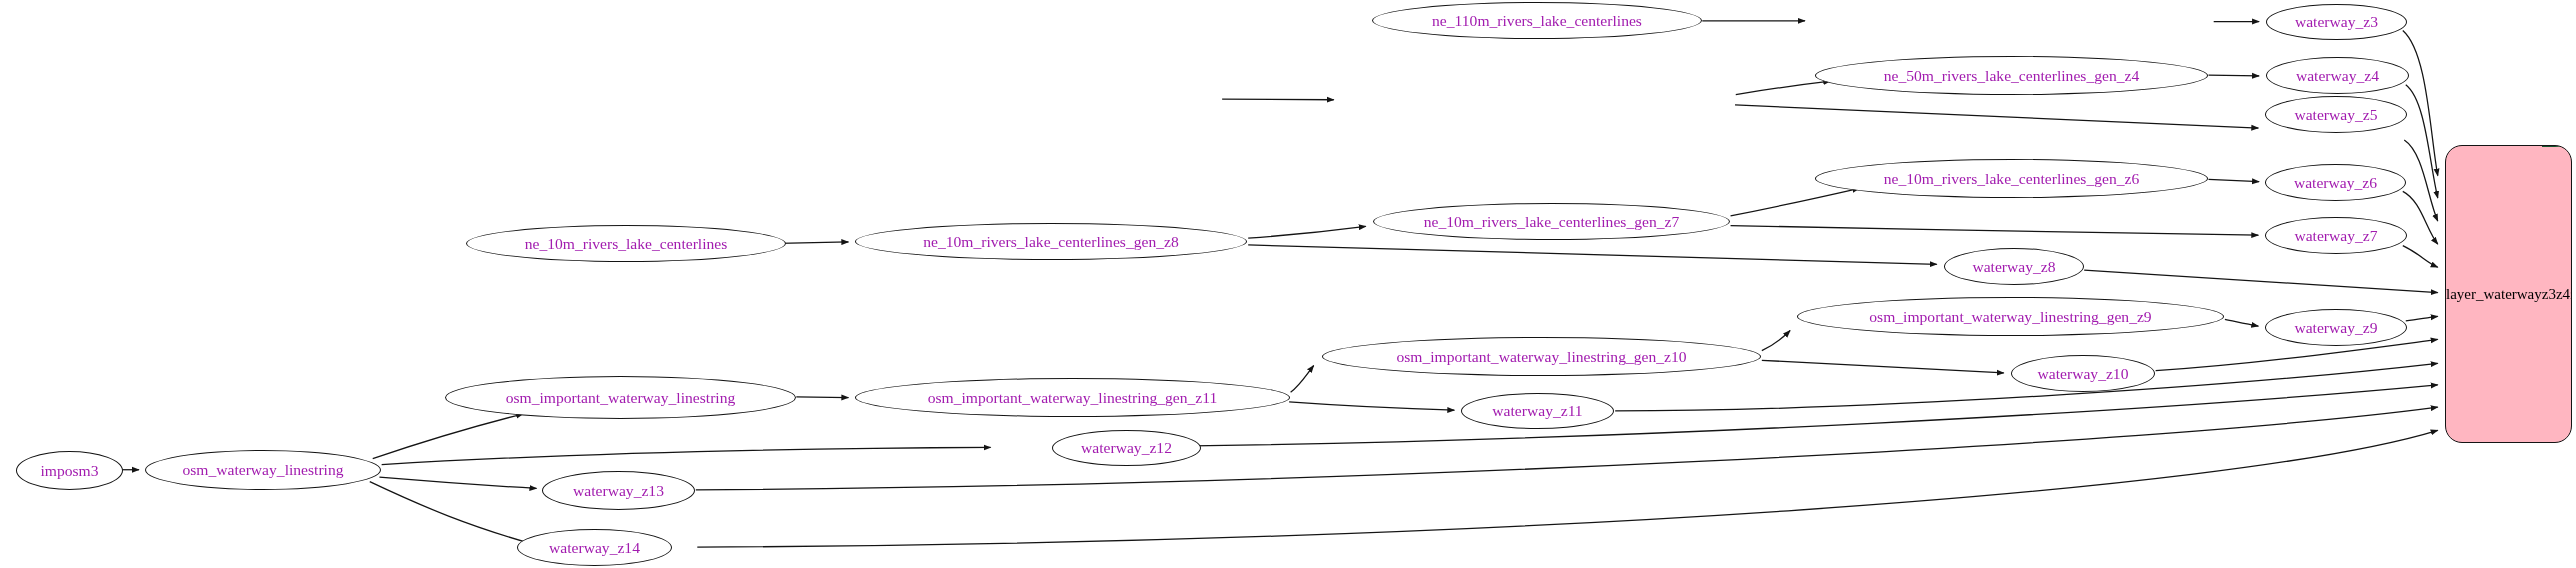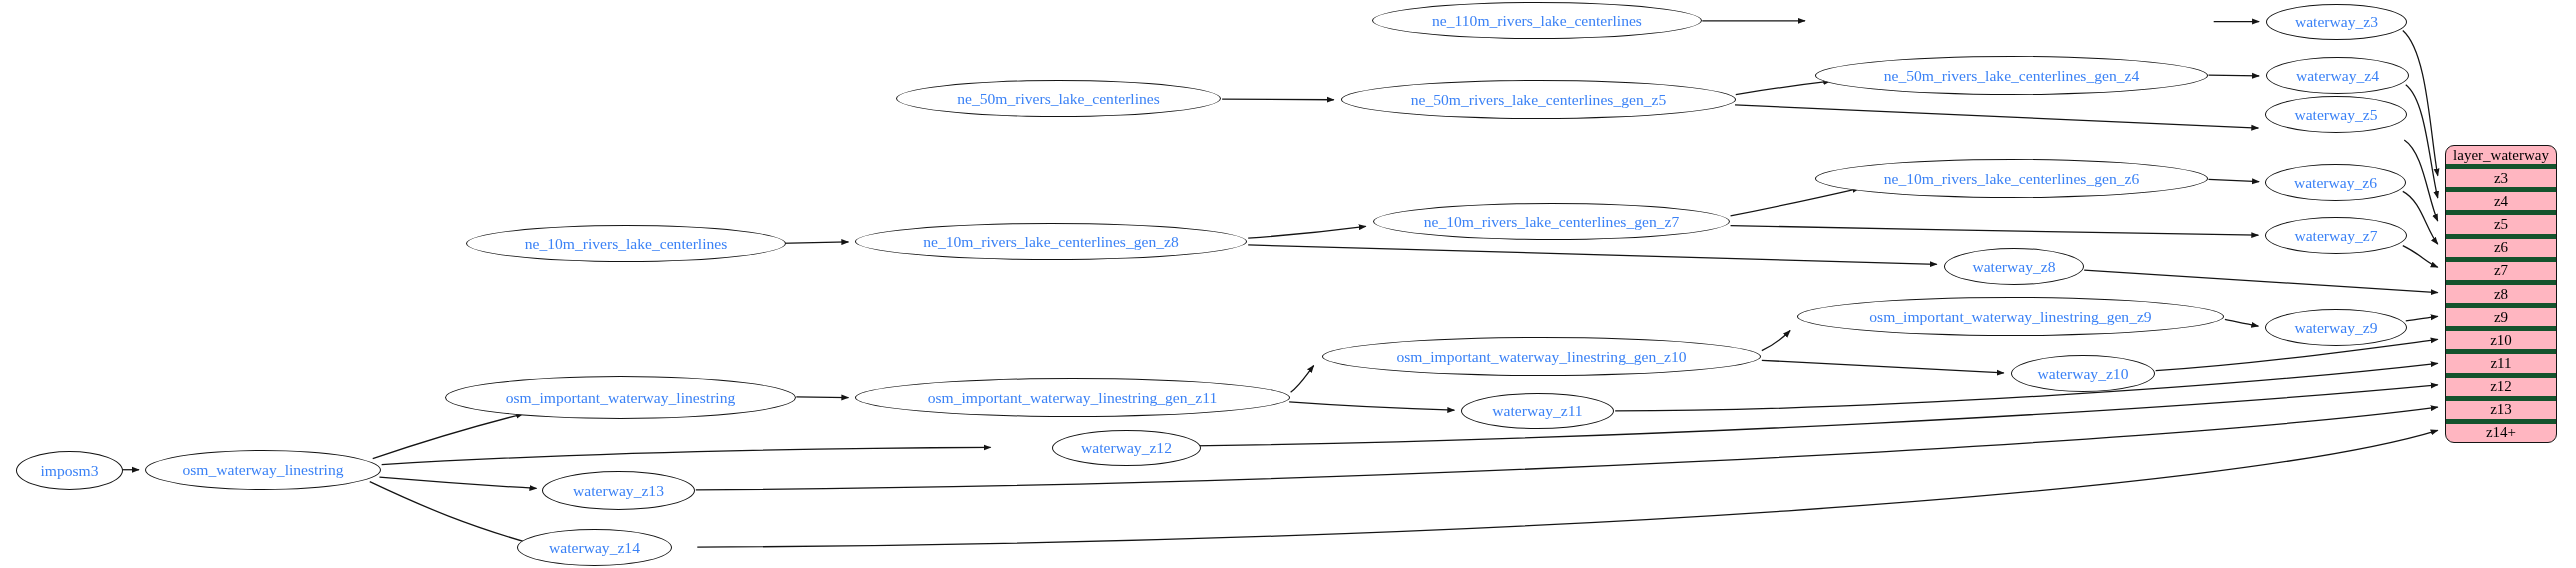--- a/index.html
+++ b/index.html
@@ -8,7 +8,7 @@
   .stage{position:absolute;left:0;top:0;width:2576px;height:568px;}
   .node{position:absolute;border:1.2px solid #141414;border-radius:50%;
         background:#ffffff;display:flex;align-items:center;justify-content:center;
-        font-size:15.6px;color:#3b82f6;white-space:nowrap;box-sizing:border-box;
+        font-size:15.6px;color:#a21caf;white-space:nowrap;box-sizing:border-box;
         z-index:3;text-align:right;}
   .edges{position:absolute;left:0;top:0;z-index:2;pointer-events:none;}
   .record{position:absolute;left:2445px;top:145px;width:112px;height:298px;

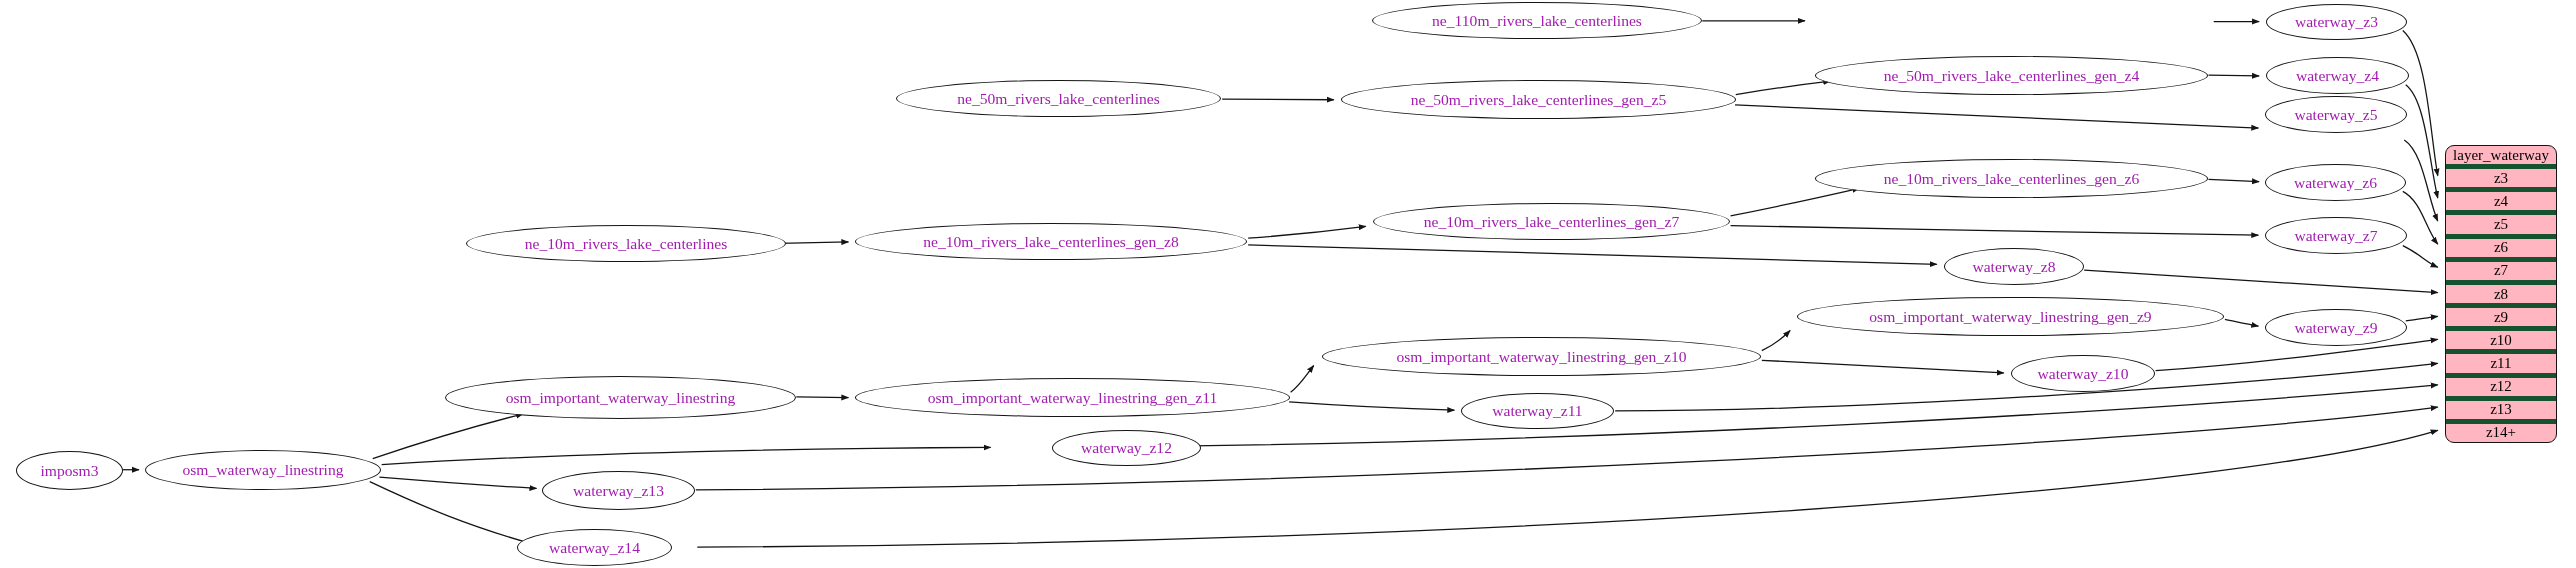--- a/index.html
+++ b/index.html
@@ -75,7 +75,6 @@
   <div class="node" style="left:1372px;top:2.2px;width:330px;height:37px">ne_110m_rivers_lake_centerlines</div>
   <div class="node" style="left:2266px;top:3.7px;width:141px;height:36px">waterway_z3</div>
 
-  <div class="node" style="left:896px;top:80px;width:325px;height:37px">ne_50m_rivers_lake_centerlines</div>
   <div class="node" style="left:1341px;top:80px;width:395px;height:39px">ne_50m_rivers_lake_centerlines_gen_z5</div>
   <div class="node" style="left:1815px;top:56px;width:393px;height:39px">ne_50m_rivers_lake_centerlines_gen_z4</div>
   <div class="node" style="left:2266px;top:57px;width:143px;height:37px">waterway_z4</div>

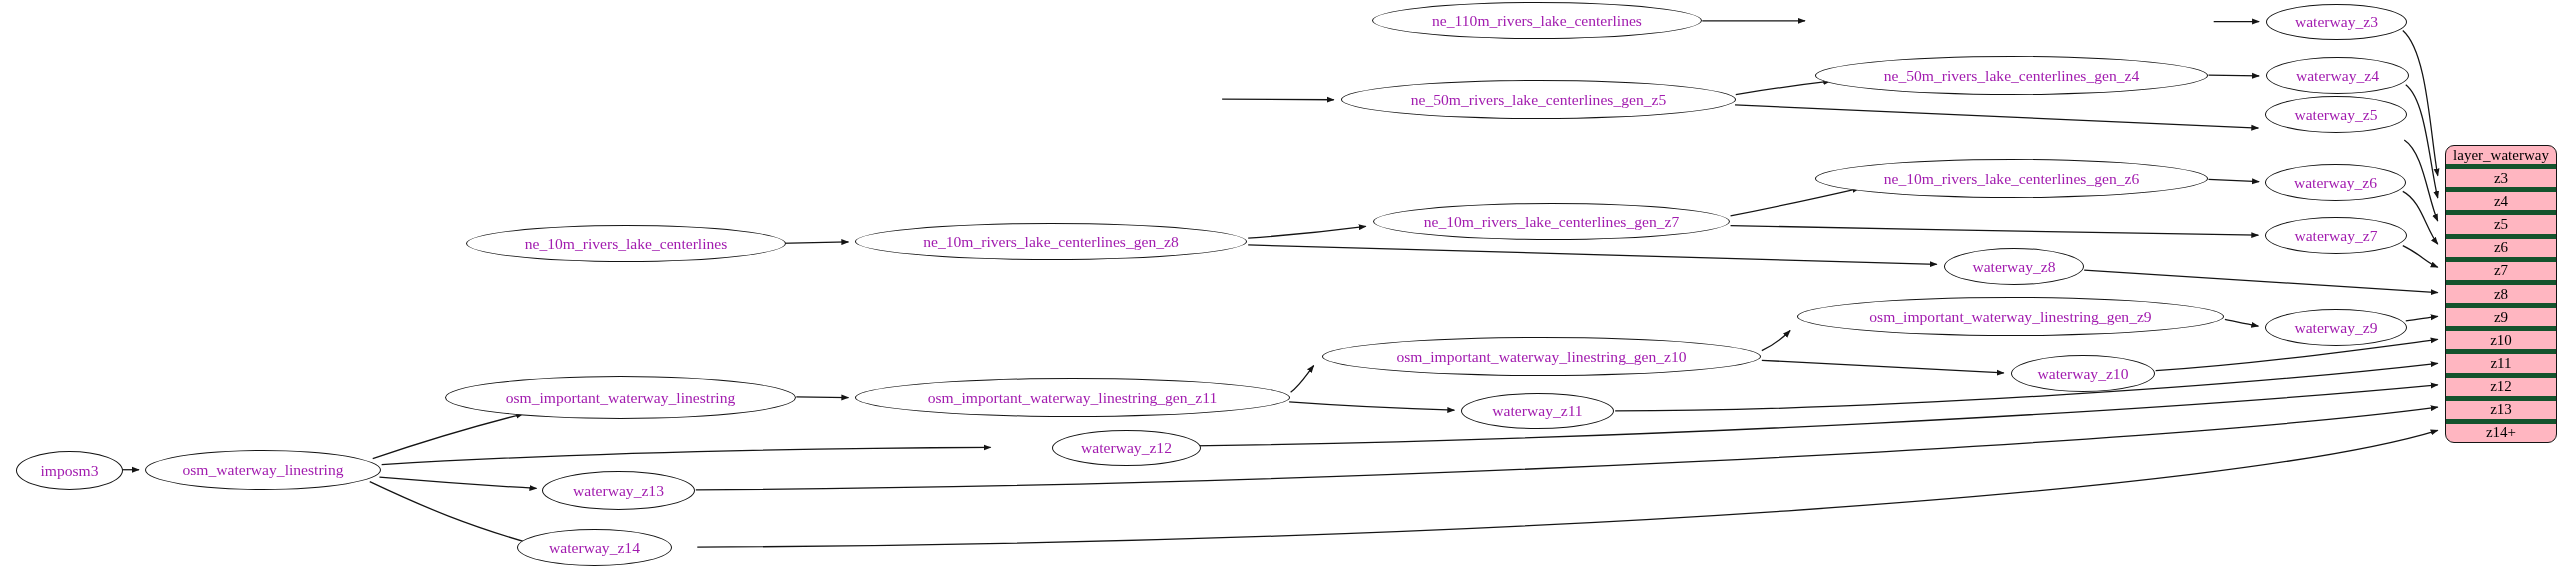--- a/index.html
+++ b/index.html
@@ -75,7 +75,6 @@
   <div class="node" style="left:1372px;top:2.2px;width:330px;height:37px">ne_110m_rivers_lake_centerlines</div>
   <div class="node" style="left:2266px;top:3.7px;width:141px;height:36px">waterway_z3</div>
 
-  <div class="node" style="left:1341px;top:80px;width:395px;height:39px">ne_50m_rivers_lake_centerlines_gen_z5</div>
   <div class="node" style="left:1815px;top:56px;width:393px;height:39px">ne_50m_rivers_lake_centerlines_gen_z4</div>
   <div class="node" style="left:2266px;top:57px;width:143px;height:37px">waterway_z4</div>
   <div class="node" style="left:2265px;top:96px;width:142px;height:37px">waterway_z5</div>

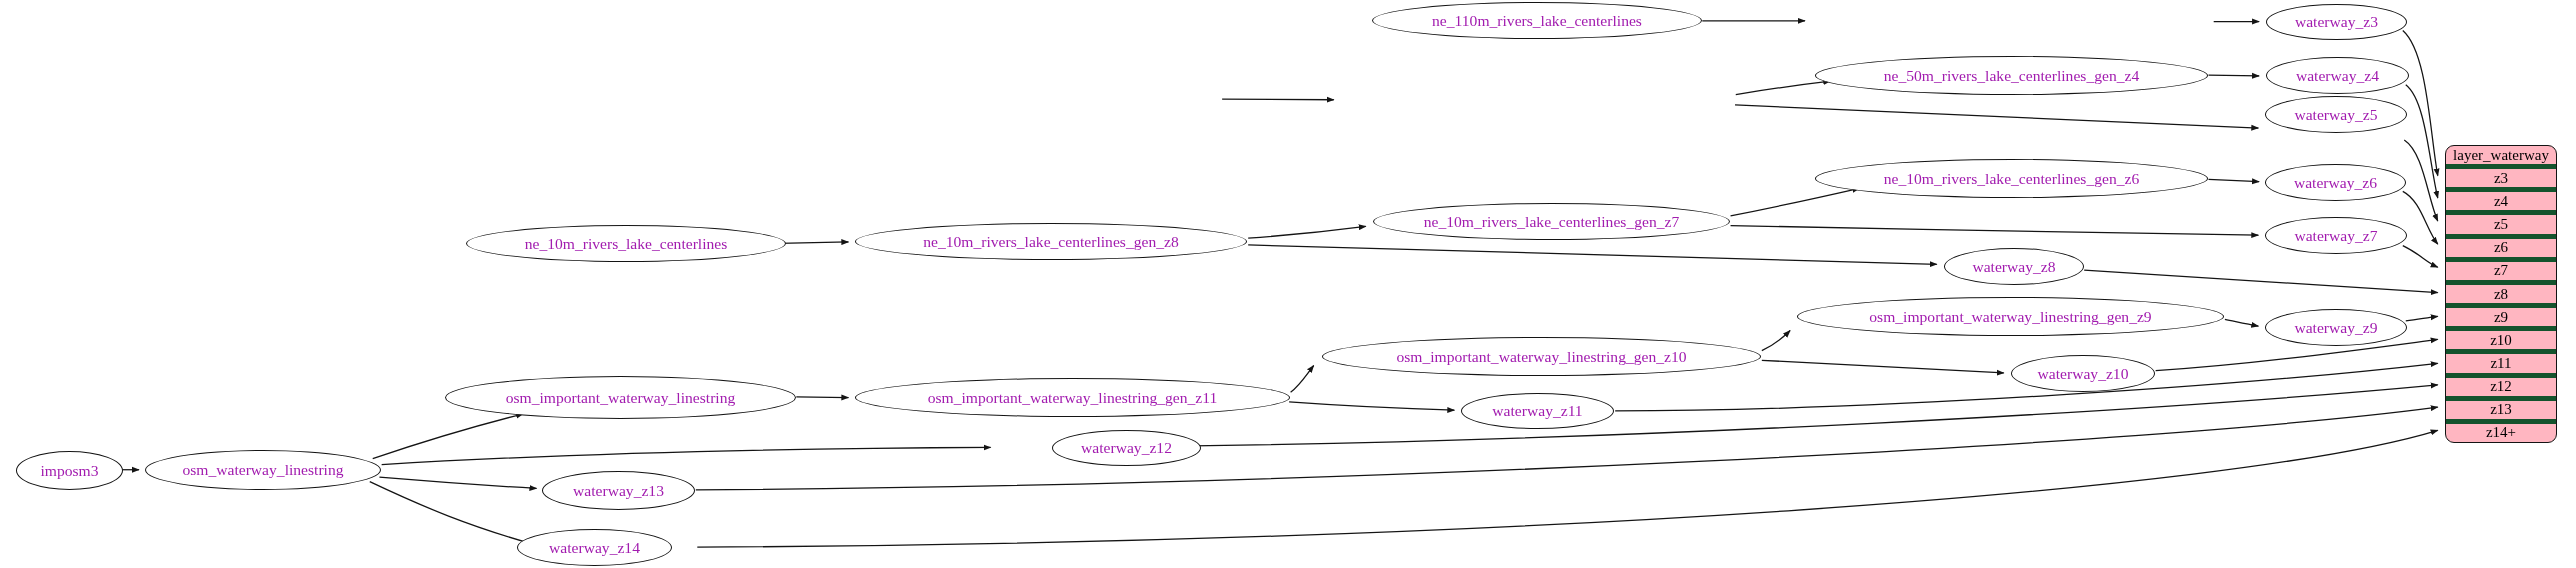--- a/index.html
+++ b/index.html
@@ -11,9 +11,9 @@
         font-size:15.6px;color:#a21caf;white-space:nowrap;box-sizing:border-box;
         z-index:3;text-align:right;}
   .edges{position:absolute;left:0;top:0;z-index:2;pointer-events:none;}
-  .record{position:absolute;left:2445px;top:145px;width:112px;height:298px;
-          background:#ffb6c1;border:1.2px solid #141414;border-radius:9px;
-          box-sizing:border-box;display:flex;flex-direction:column;z-index:3;
+  .record{position:absolute;left:2445px;top:145px;width:127px;height:298px;
+          background:#ffb6c1;border:1.2px solid #141414;border-radius:17px;
+          box-sizing:border-box;display:flex;z-index:3;
           overflow:hidden;}
   .record .row{flex:1;display:flex;align-items:center;justify-content:center;
           font-size:15px;color:#000;border-top:5px solid #14532d;}

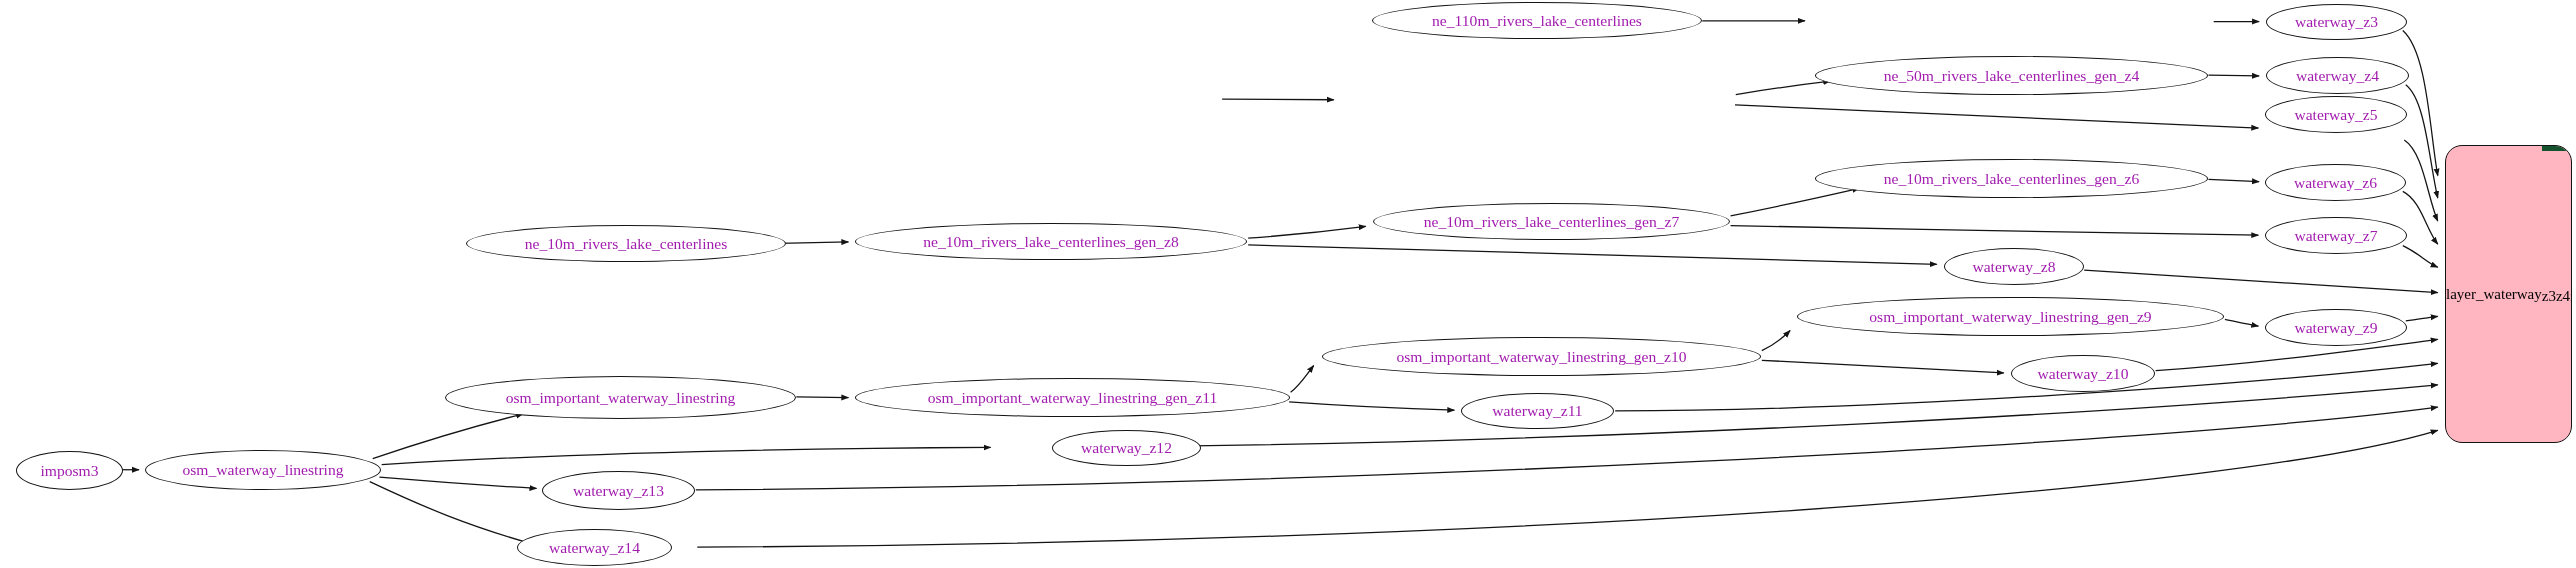--- a/index.html
+++ b/index.html
@@ -16,7 +16,7 @@
           box-sizing:border-box;display:flex;z-index:3;
           overflow:hidden;}
   .record .row{flex:1;display:flex;align-items:center;justify-content:center;
-          font-size:15px;color:#000;border-top:5px solid #14532d;}
+          font-size:15px;color:#000;border-top:1px solid #14532d;}
   .record .row:first-child{border-top:none;}
 </style>
 </head>

